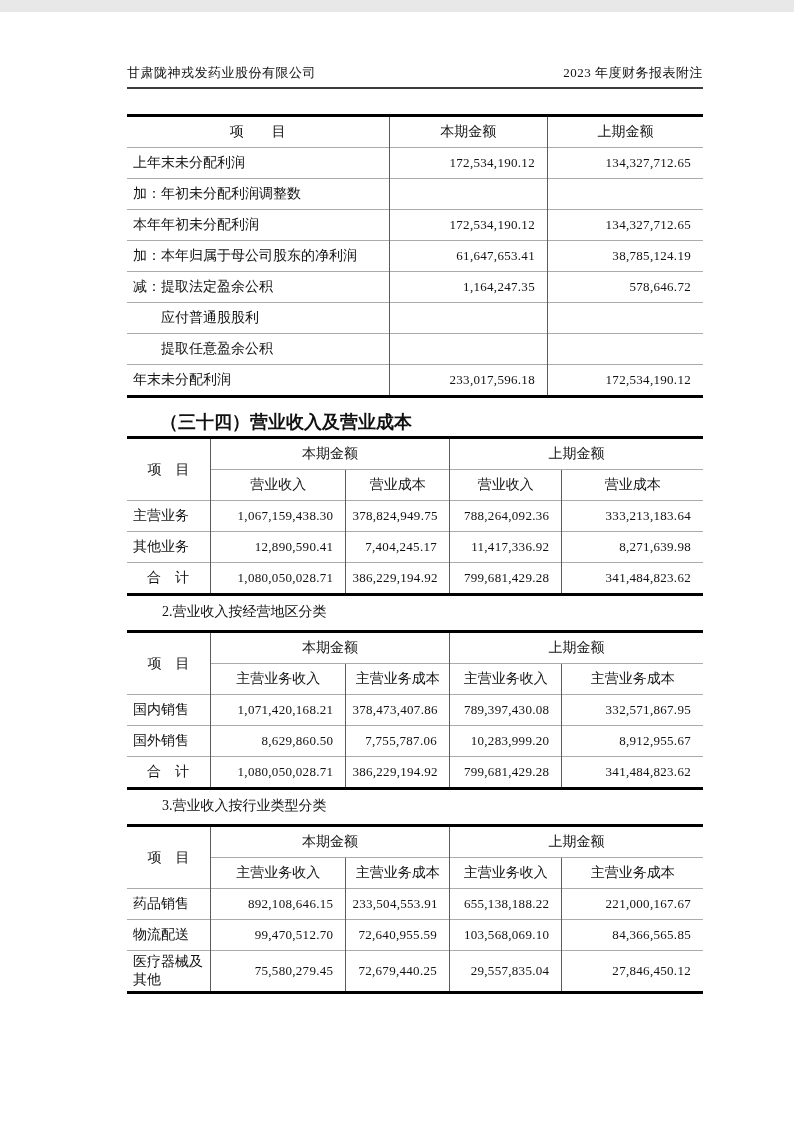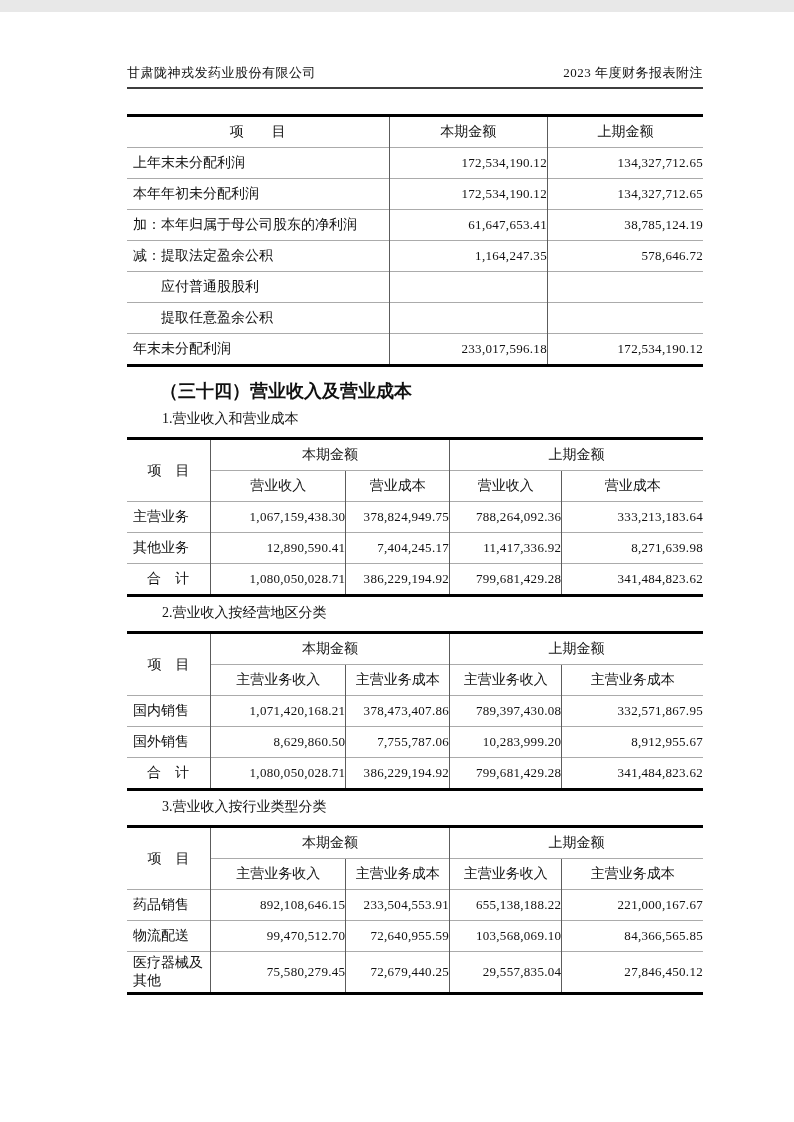--- a/index.html
+++ b/index.html
@@ -51,7 +51,7 @@
   .fin-table td.num {
     text-align: right;
     font-size: 13px;
-    padding-right: 0;
+    padding-right: 12px;
     letter-spacing: 0.3px;
   }
   

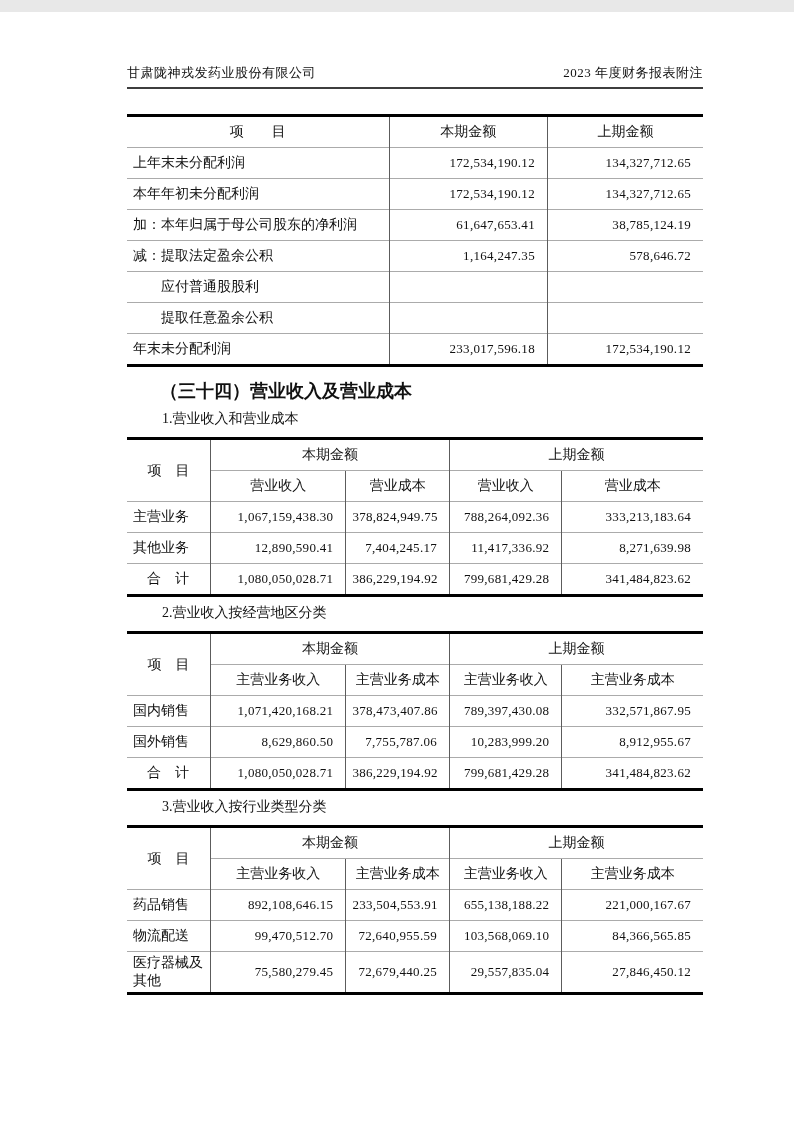--- a/index.html
+++ b/index.html
@@ -113,6 +113,11 @@
               <td class="num">134,327,712.65</td>
             </tr>
 
+            <tr>
+              <td class="lbl no-bl">加：年初未分配利润调整数</td>
+              <td class="num"></td>
+              <td class="num"></td>
+            </tr>
 
             <tr>
               <td class="lbl no-bl">本年年初未分配利润</td>

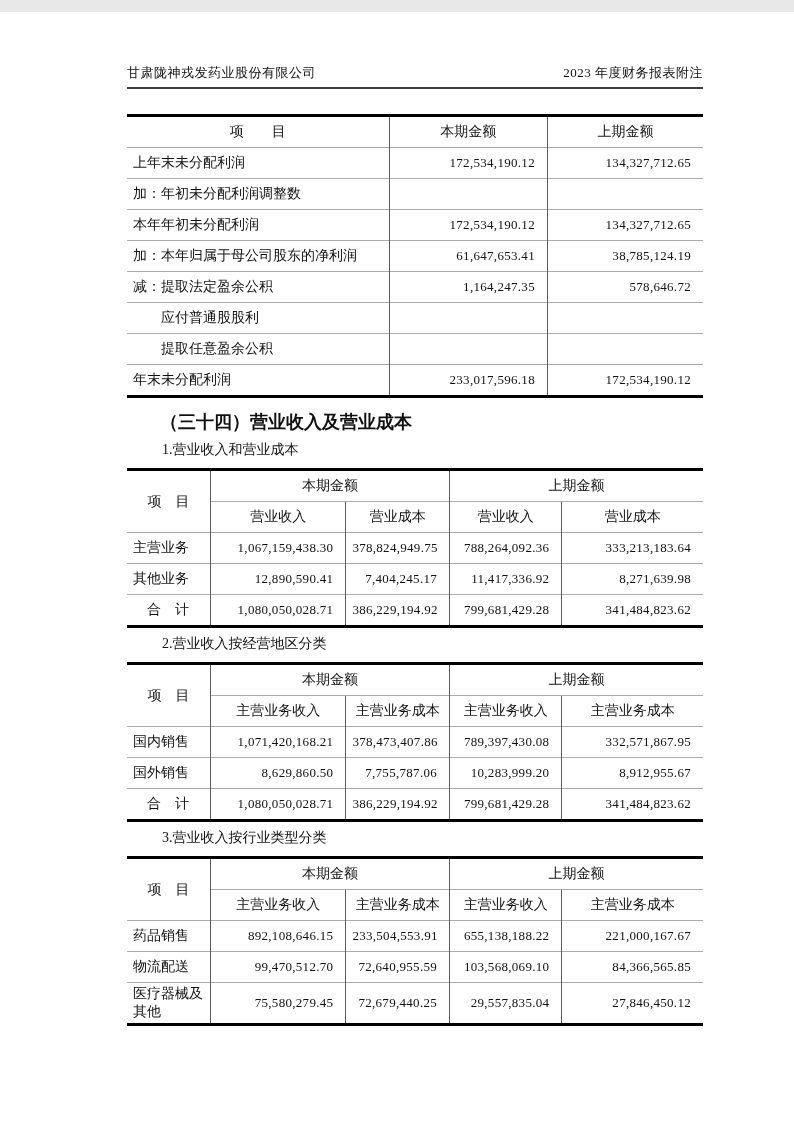--- a/index.html
+++ b/index.html
@@ -162,7 +162,6 @@
 
     <div class="section-heading">（三十四）营业收入及营业成本</div>
 
-    <div class="sub-heading">1.营业收入和营业成本</div>
     <div class="tbl-wrap">
       <table class="fin-table">
         <colgroup>

